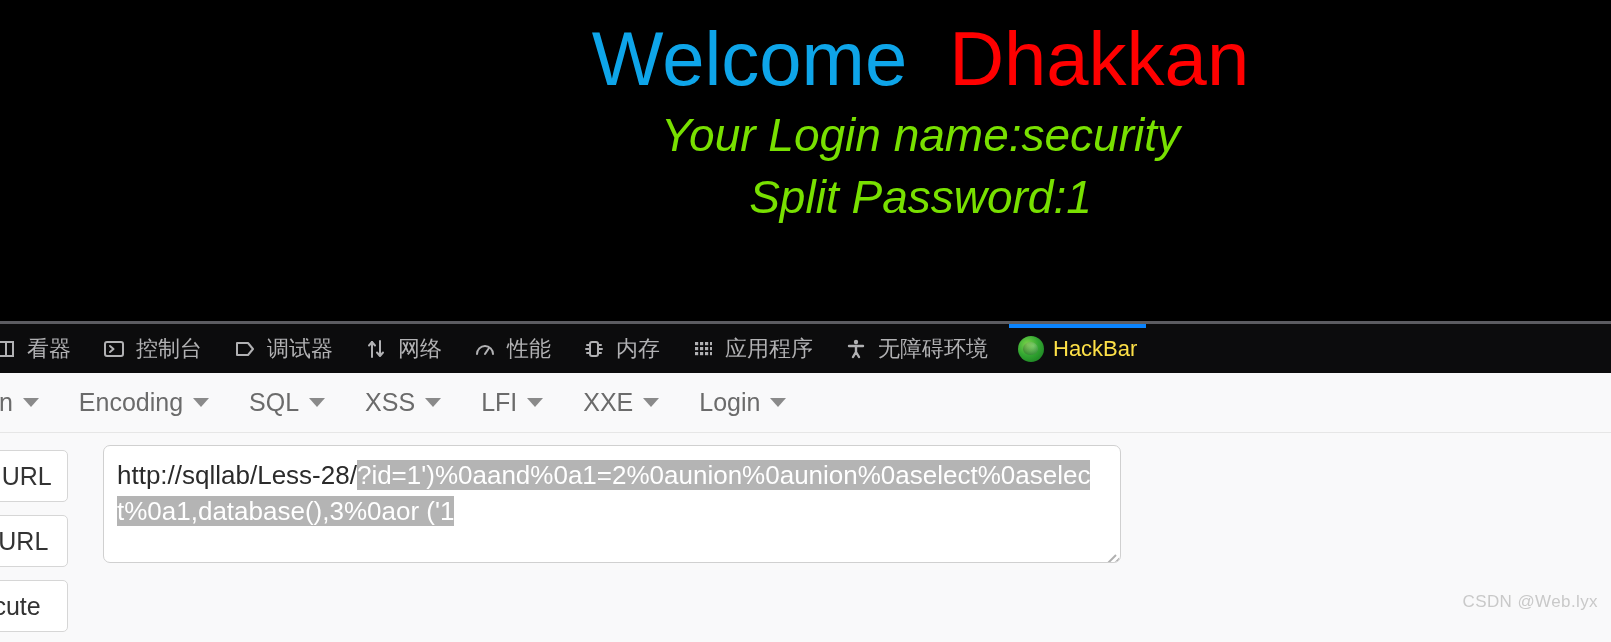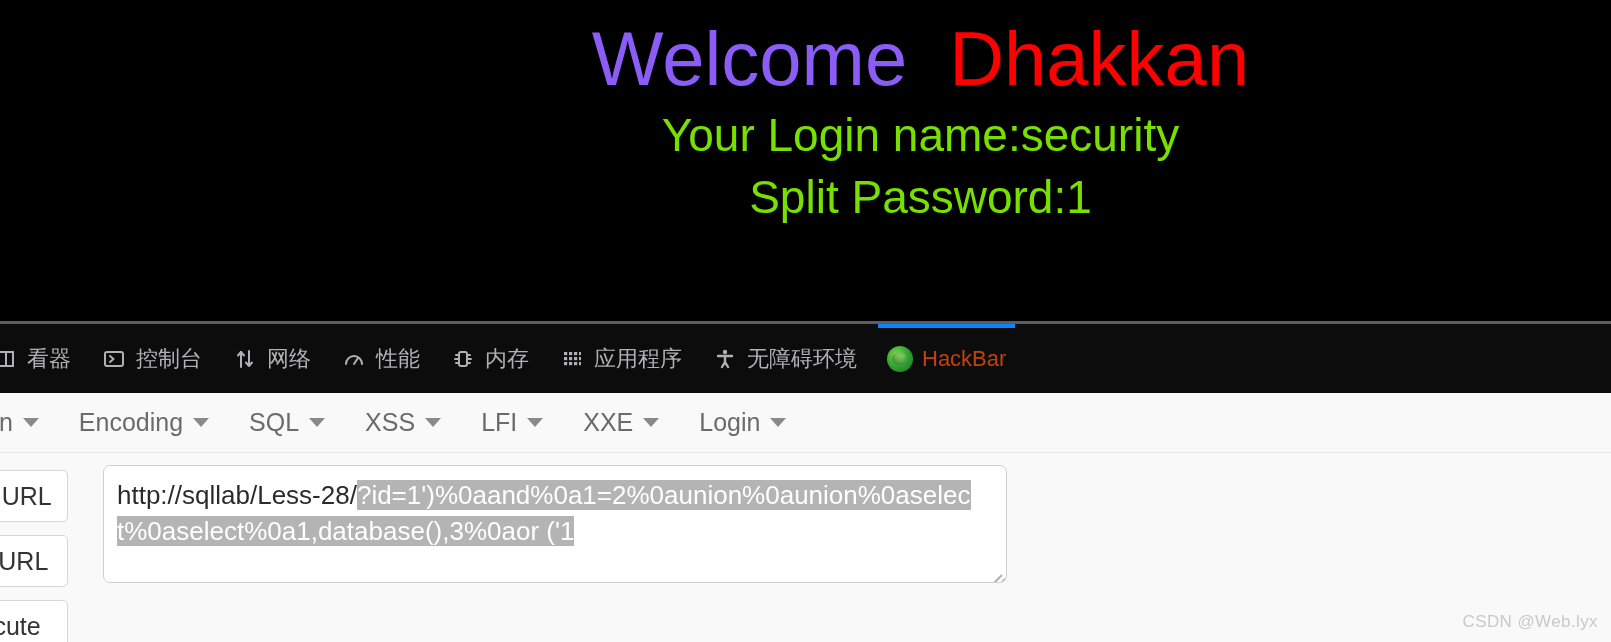--- a/index.html
+++ b/index.html
@@ -43,7 +43,7 @@
     padding-left: 230px;
   }
   .welcome-word {
-    color: #8b5cf6;
+    color: #0ea5e9;
   }
   .welcome-gap {
     display: inline-block;

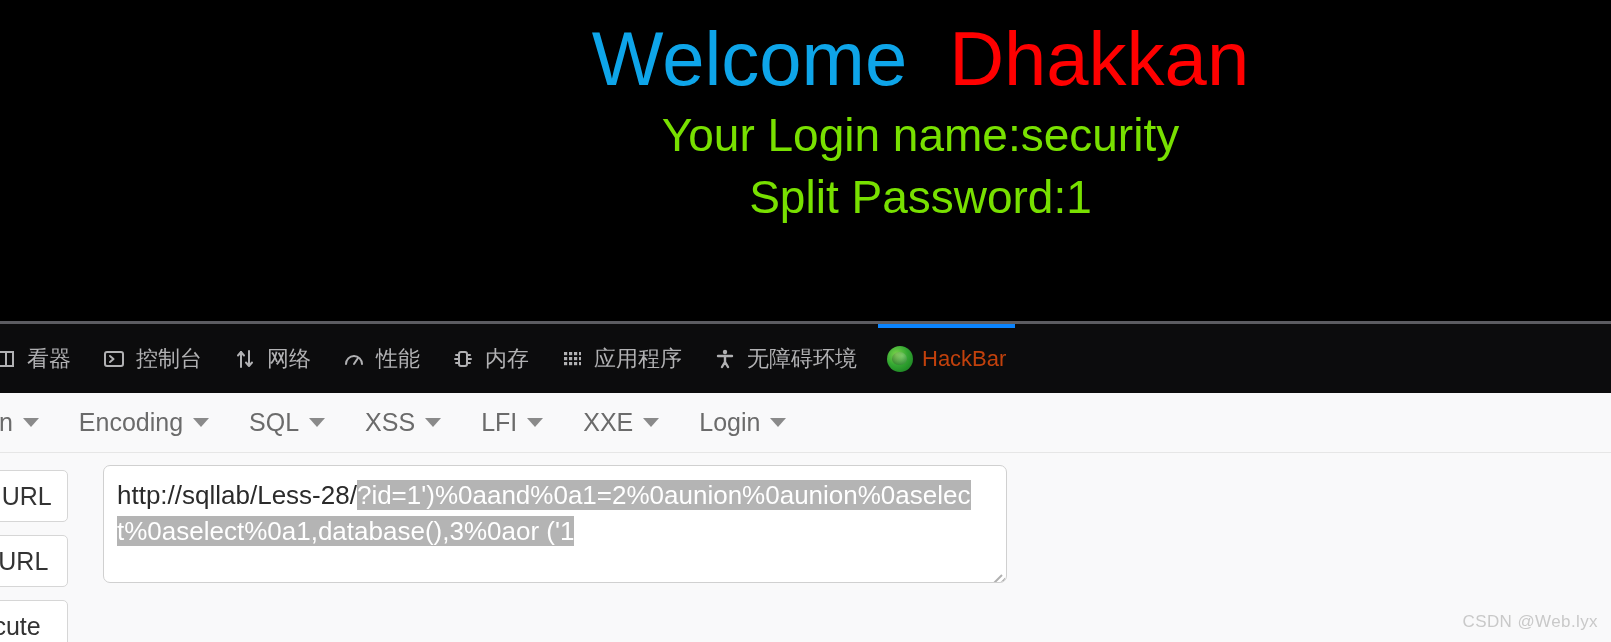--- a/index.html
+++ b/index.html
@@ -61,6 +61,7 @@
     white-space: nowrap;
     margin: 0;
     padding-left: 230px;
+    font-style: italic;
   }
   .info-line.pw { letter-spacing: 0px; }
 

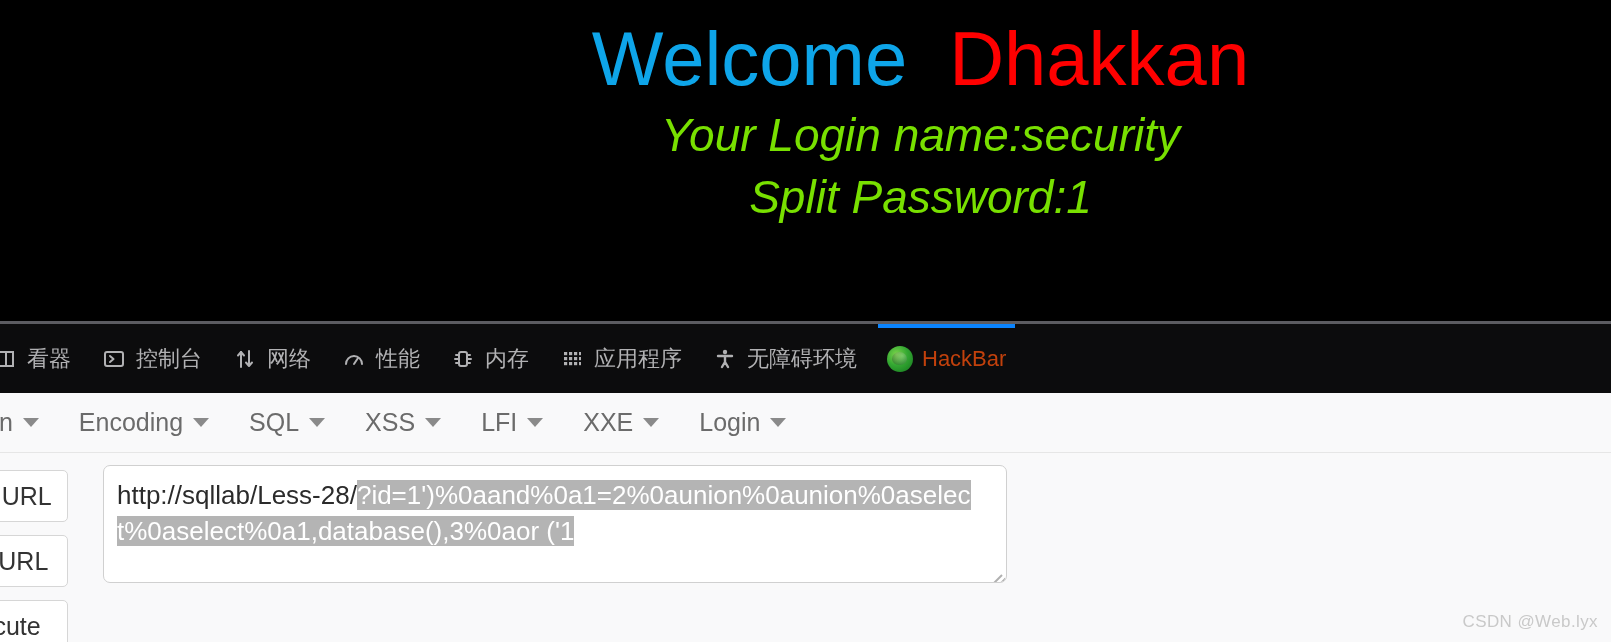--- a/index.html
+++ b/index.html
@@ -81,7 +81,7 @@
   }
   .dt-tabbar {
     position: relative;
-    height: 69px;
+    height: 49px;
     background: #0c0c0d;
     display: flex;
     align-items: stretch;

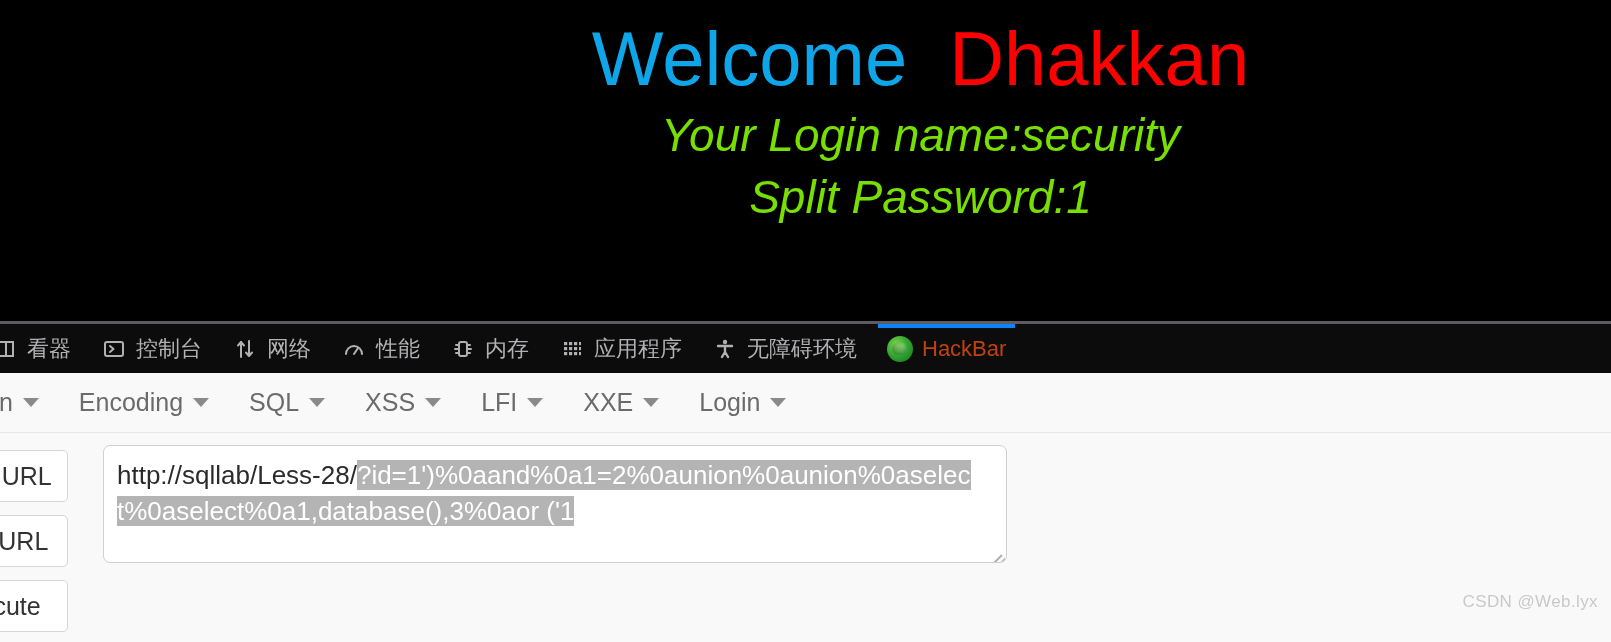--- a/index.html
+++ b/index.html
@@ -297,6 +297,14 @@
         <span class="tab-label">控制台</span>
       </div>
 
+      <div class="dt-tab">
+        <span class="dt-icon">
+          <svg width="24" height="24" viewBox="0 0 24 24">
+              <path d="M4 6h11l5 6-5 6H4z" fill="none" stroke="#b1b1b3" stroke-width="2" stroke-linejoin="round"></path>
+            </svg>
+        </span>
+        <span class="tab-label">调试器</span>
+      </div>
 
       <div class="dt-tab">
         <span class="dt-icon">

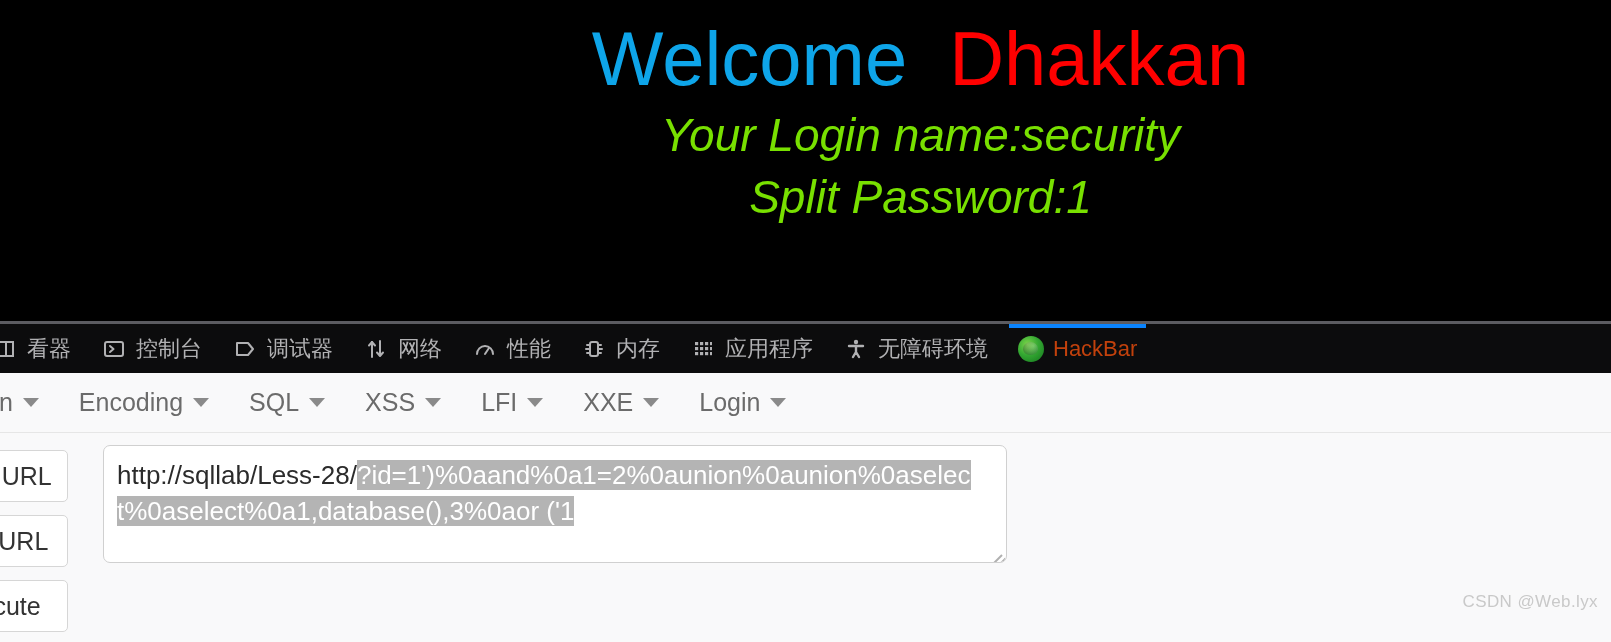--- a/index.html
+++ b/index.html
@@ -101,7 +101,7 @@
   .dt-tab.first { padding-left: 0; margin-left: -8px; }
   .dt-tab .tab-label { line-height: 1; }
   .dt-tab.active {
-    color: #c2410c;
+    color: #fde047;
     justify-content: center;
   }
   .dt-tab.active::before {

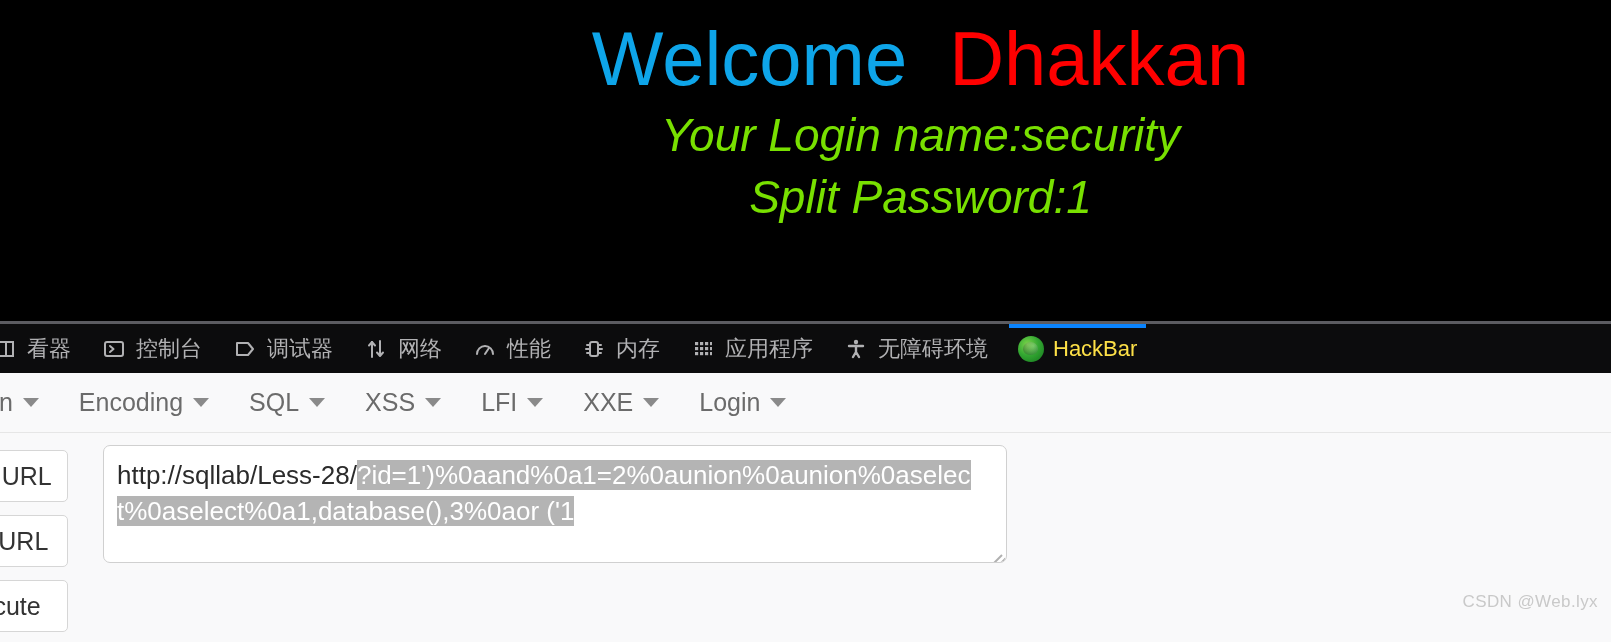--- a/index.html
+++ b/index.html
@@ -209,7 +209,7 @@
     position: relative;
   }
   .hb-textarea {
-    width: 904px;
+    width: 1018px;
     height: 118px;
     box-sizing: border-box;
     border: 1px solid #d0d0d0;

